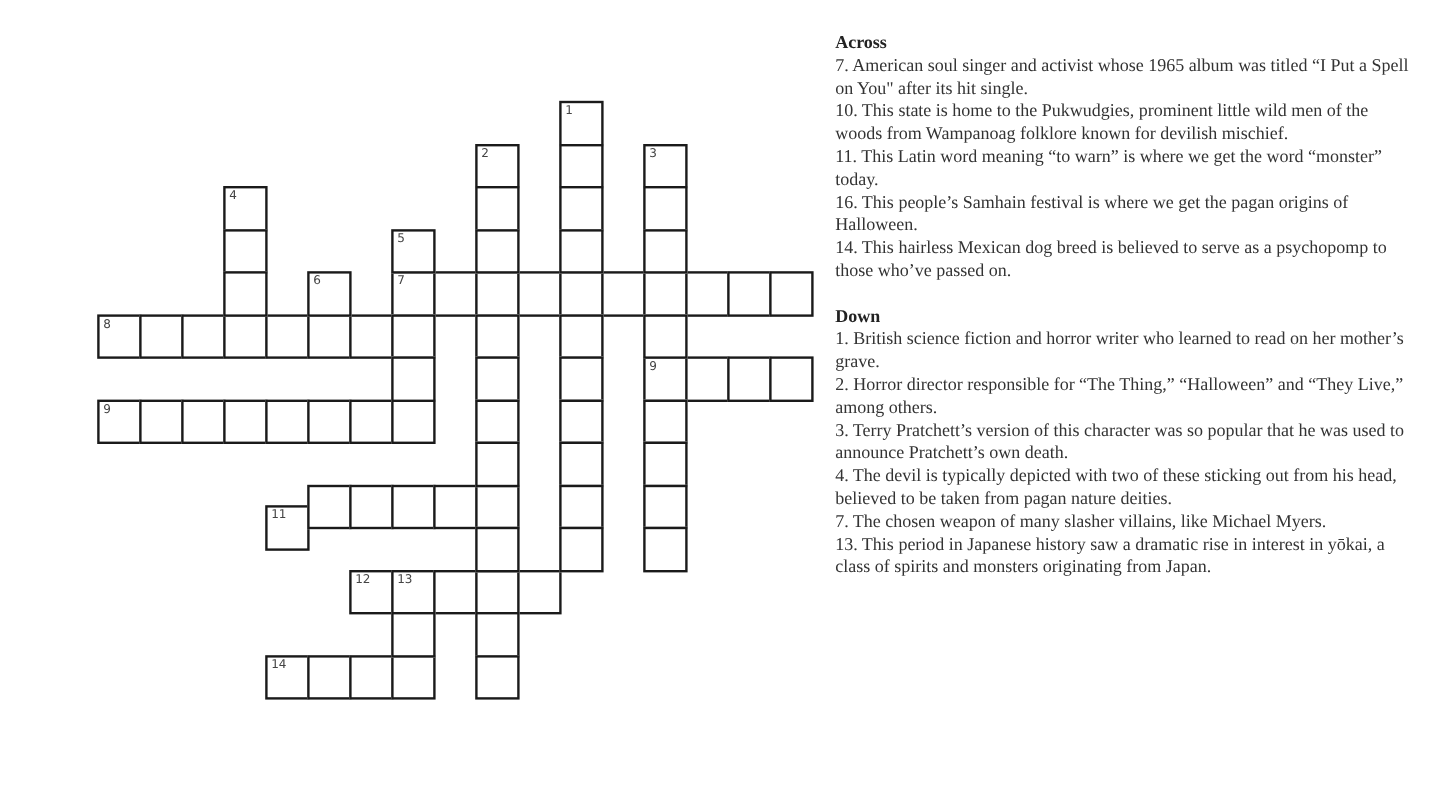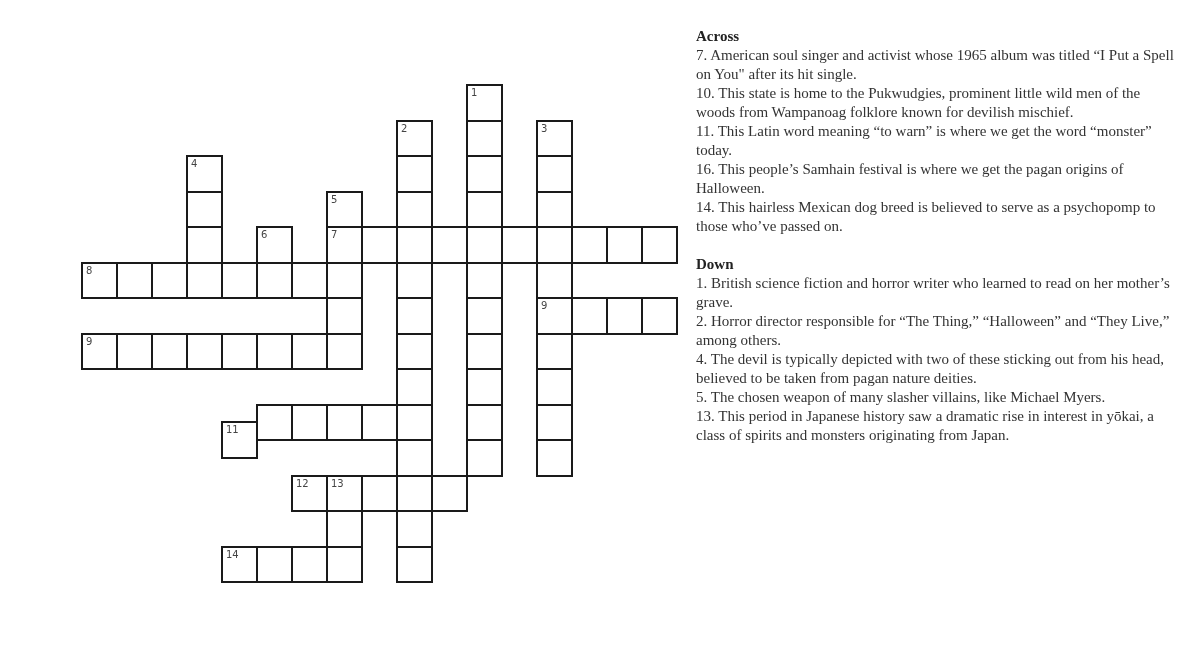--- a/index.html
+++ b/index.html
@@ -149,6 +149,7 @@
   <div class="heading">Down</div>
   <p class="clue">1. British science fiction and horror writer who learned to read on her mother’s grave.</p>
   <p class="clue">2. Horror director responsible for “The Thing,” “Halloween” and “They Live,” among others.</p>
+  <p class="clue">3. Terry Pratchett’s version of this character was so popular that he was used to announce Pratchett’s own death.</p>
   <p class="clue">4. The devil is typically depicted with two of these sticking out from his head, believed to be taken from pagan nature deities.</p>
   <p class="clue">5. The chosen weapon of many slasher villains, like Michael Myers.</p>
   <p class="clue">13. This period in Japanese history saw a dramatic rise in interest in yōkai, a class of spirits and monsters originating from Japan.</p>

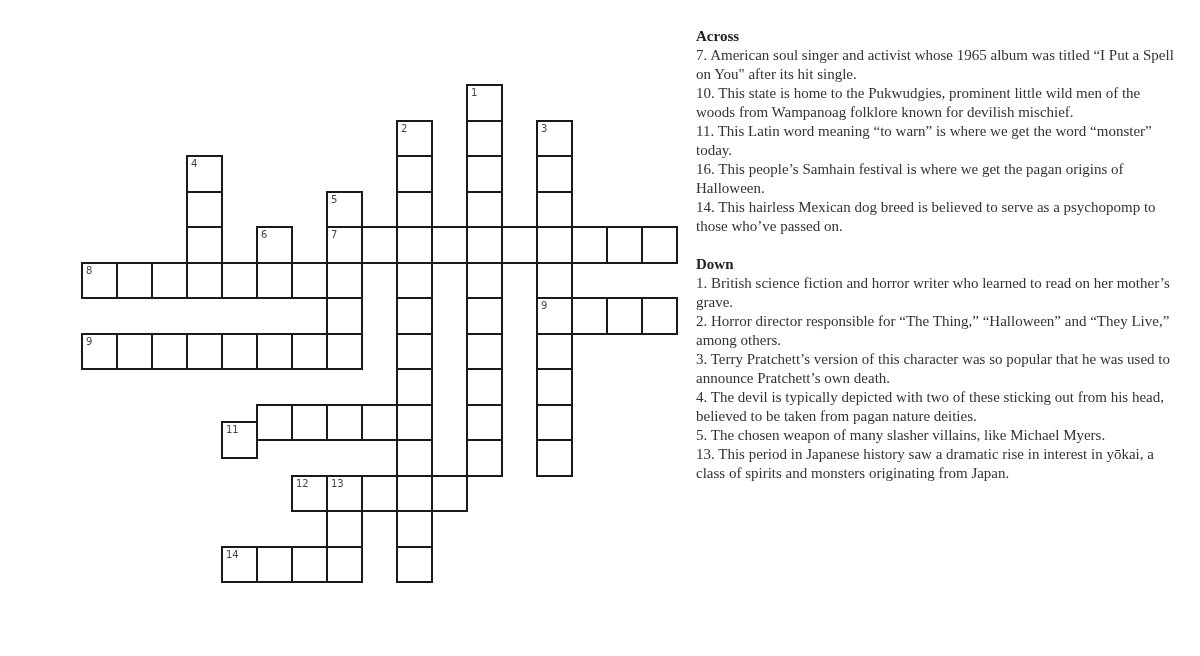--- a/index.html
+++ b/index.html
@@ -151,7 +151,7 @@
   <p class="clue">2. Horror director responsible for “The Thing,” “Halloween” and “They Live,” among others.</p>
   <p class="clue">3. Terry Pratchett’s version of this character was so popular that he was used to announce Pratchett’s own death.</p>
   <p class="clue">4. The devil is typically depicted with two of these sticking out from his head, believed to be taken from pagan nature deities.</p>
-  <p class="clue">5. The chosen weapon of many slasher villains, like Michael Myers.</p>
+  <p class="clue">7. The chosen weapon of many slasher villains, like Michael Myers.</p>
   <p class="clue">13. This period in Japanese history saw a dramatic rise in interest in yōkai, a class of spirits and monsters originating from Japan.</p>
 </div>
 

